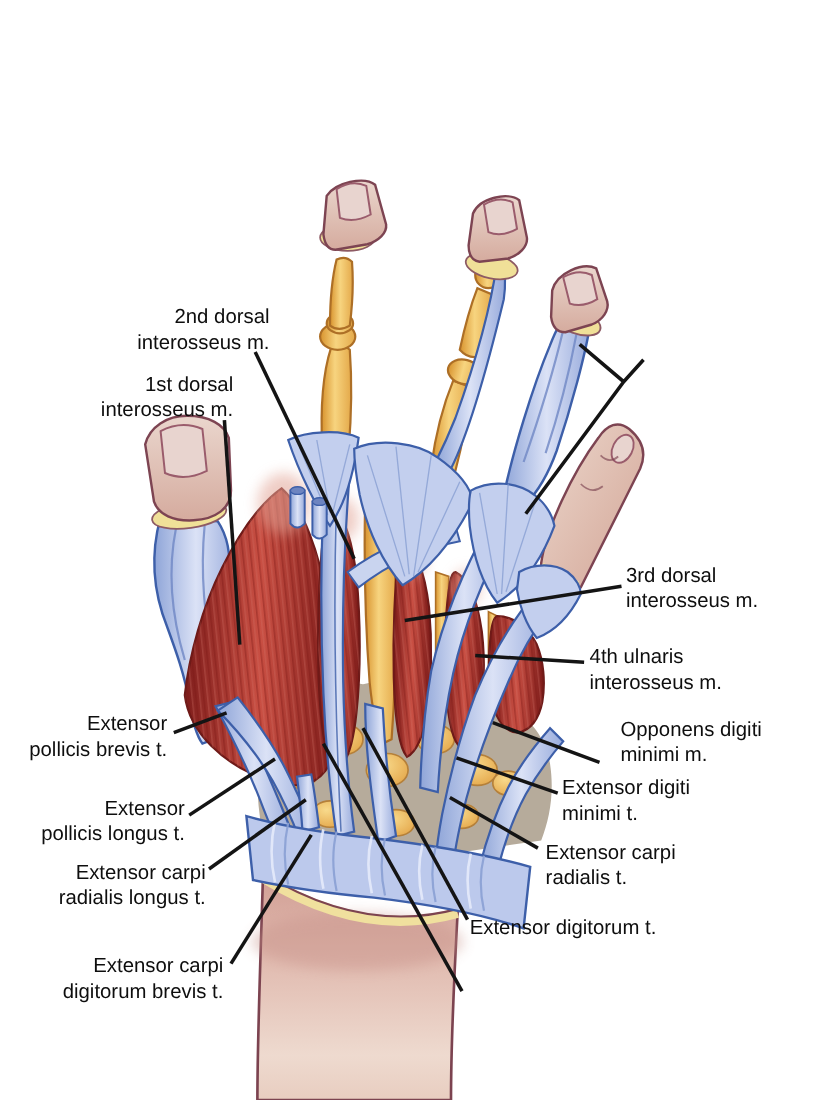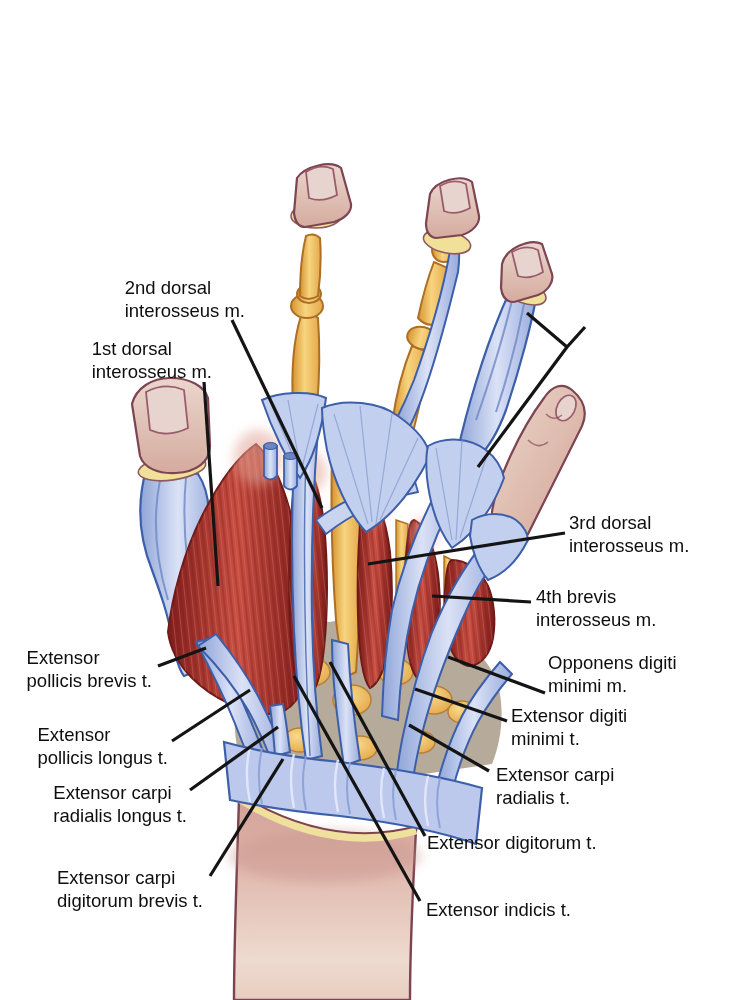--- a/index.html
+++ b/index.html
@@ -8,7 +8,7 @@
   #art{position:absolute;left:0;top:0;}
   .label{position:absolute;font-size:18.5px;line-height:23px;color:#0e0e0e;white-space:nowrap;}
   .label span{display:block;}
-  .r{text-align:left;}
+  .r{text-align:right;}
 </style>
 </head>
 <body>

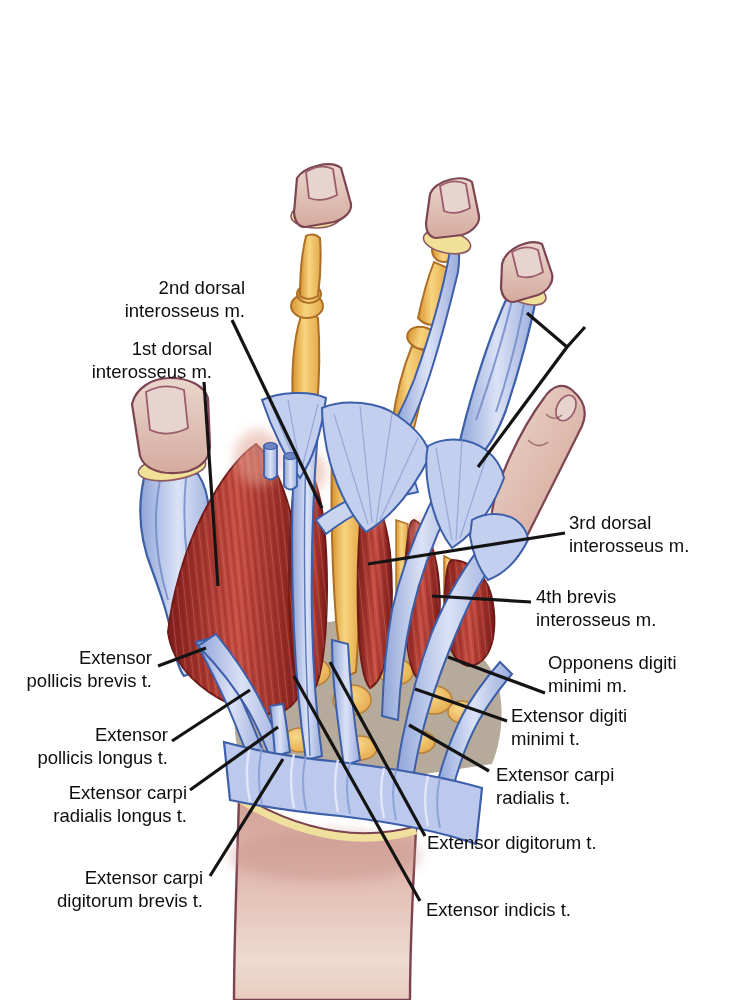--- a/index.html
+++ b/index.html
@@ -230,7 +230,7 @@
   <span>interosseus m.</span>
 </div>
 <div class="label" style="left:536px;top:585px">
-  <span>4th brevis</span>
+  <span>4th ulnaris</span>
   <span>interosseus m.</span>
 </div>
 <div class="label" style="left:548px;top:651px">

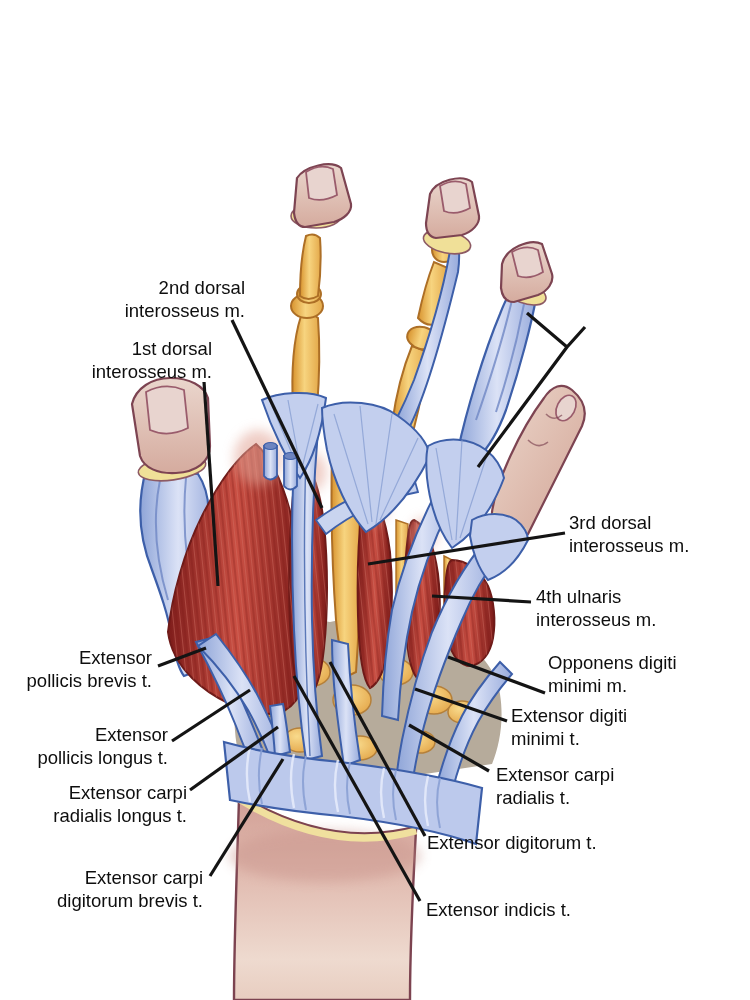--- a/index.html
+++ b/index.html
@@ -233,7 +233,7 @@
   <span>4th ulnaris</span>
   <span>interosseus m.</span>
 </div>
-<div class="label" style="left:548px;top:651px">
+<div class="label" style="left:564px;top:651px">
   <span>Opponens digiti</span>
   <span>minimi m.</span>
 </div>

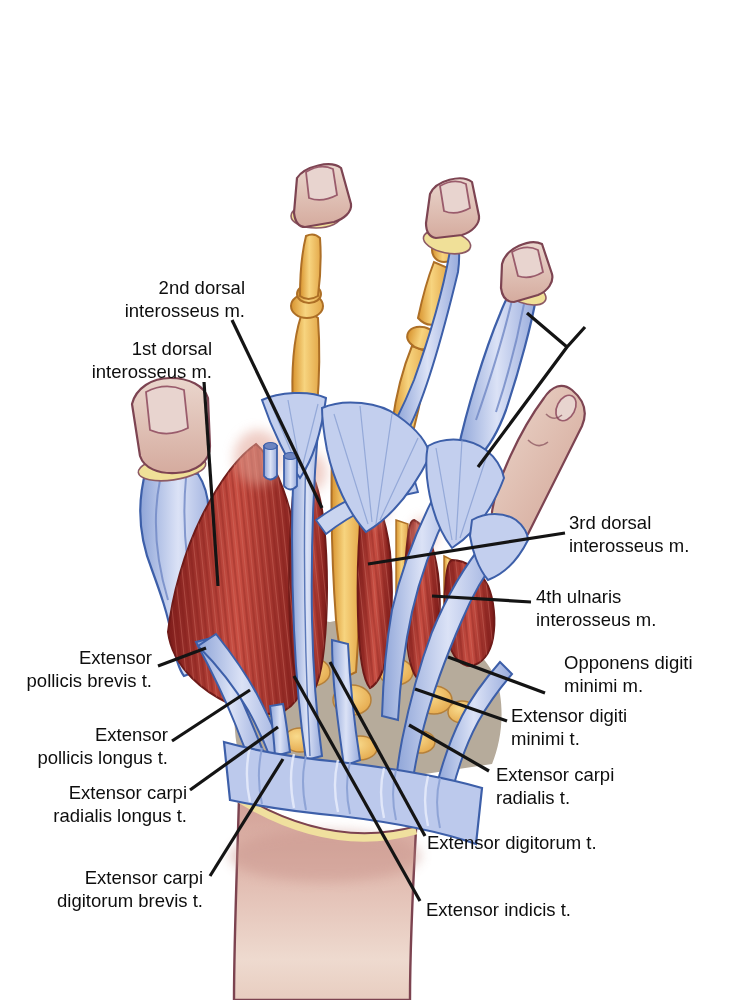--- a/index.html
+++ b/index.html
@@ -248,9 +248,6 @@
 <div class="label" style="left:427px;top:831px">
   <span>Extensor digitorum t.</span>
 </div>
-<div class="label" style="left:426px;top:898px">
-  <span>Extensor indicis t.</span>
-</div>
 <div class="label r" style="right:598px;top:646px">
   <span>Extensor</span>
   <span>pollicis brevis t.</span>

